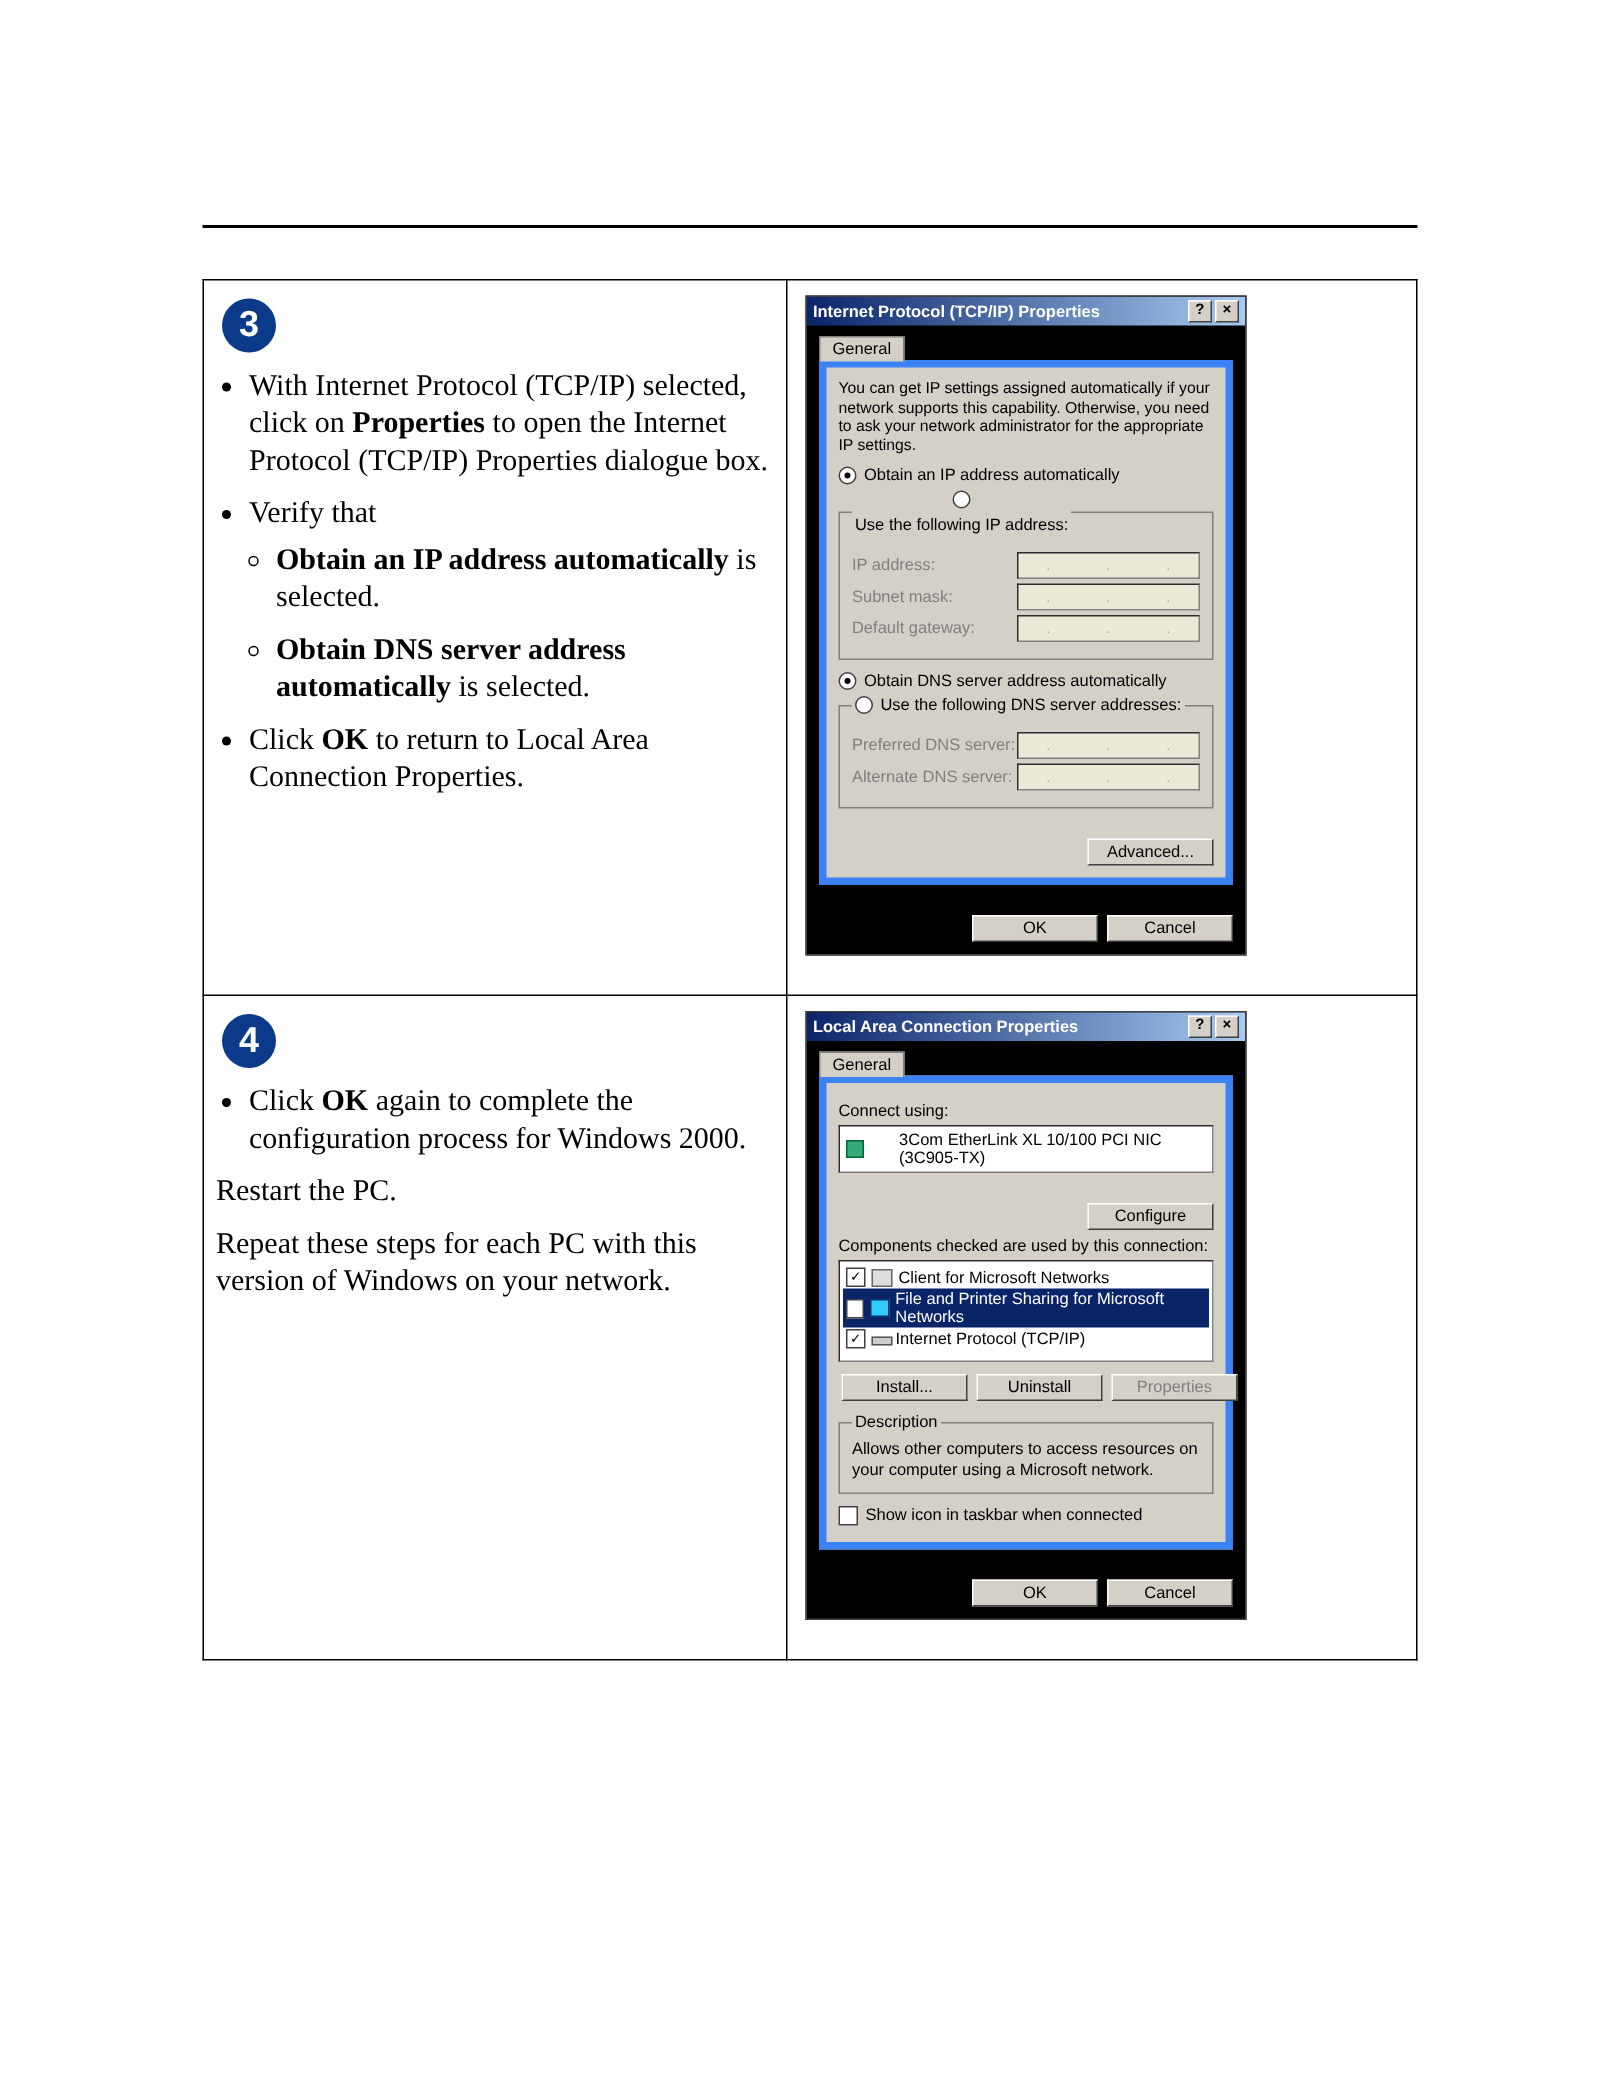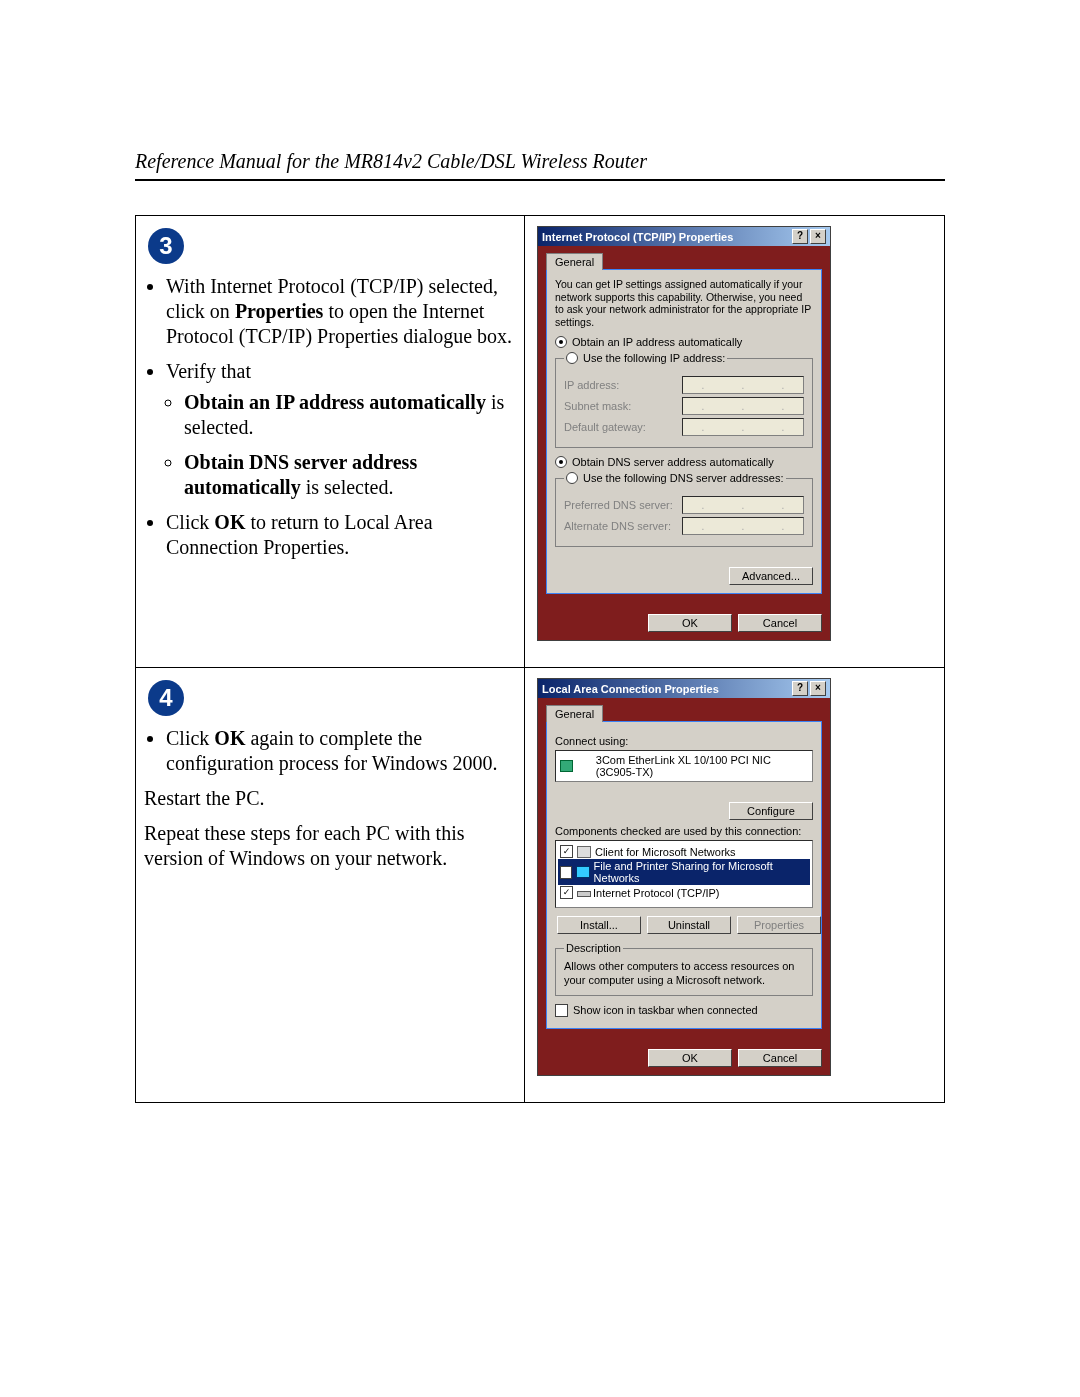--- a/index.html
+++ b/index.html
@@ -272,7 +272,6 @@
 
 <div class="page">
 
-  <div class="running-header">Reference Manual for the MR814v2 Cable/DSL Wireless Router</div>
   <hr class="hr">
 
   <table class="content-table">

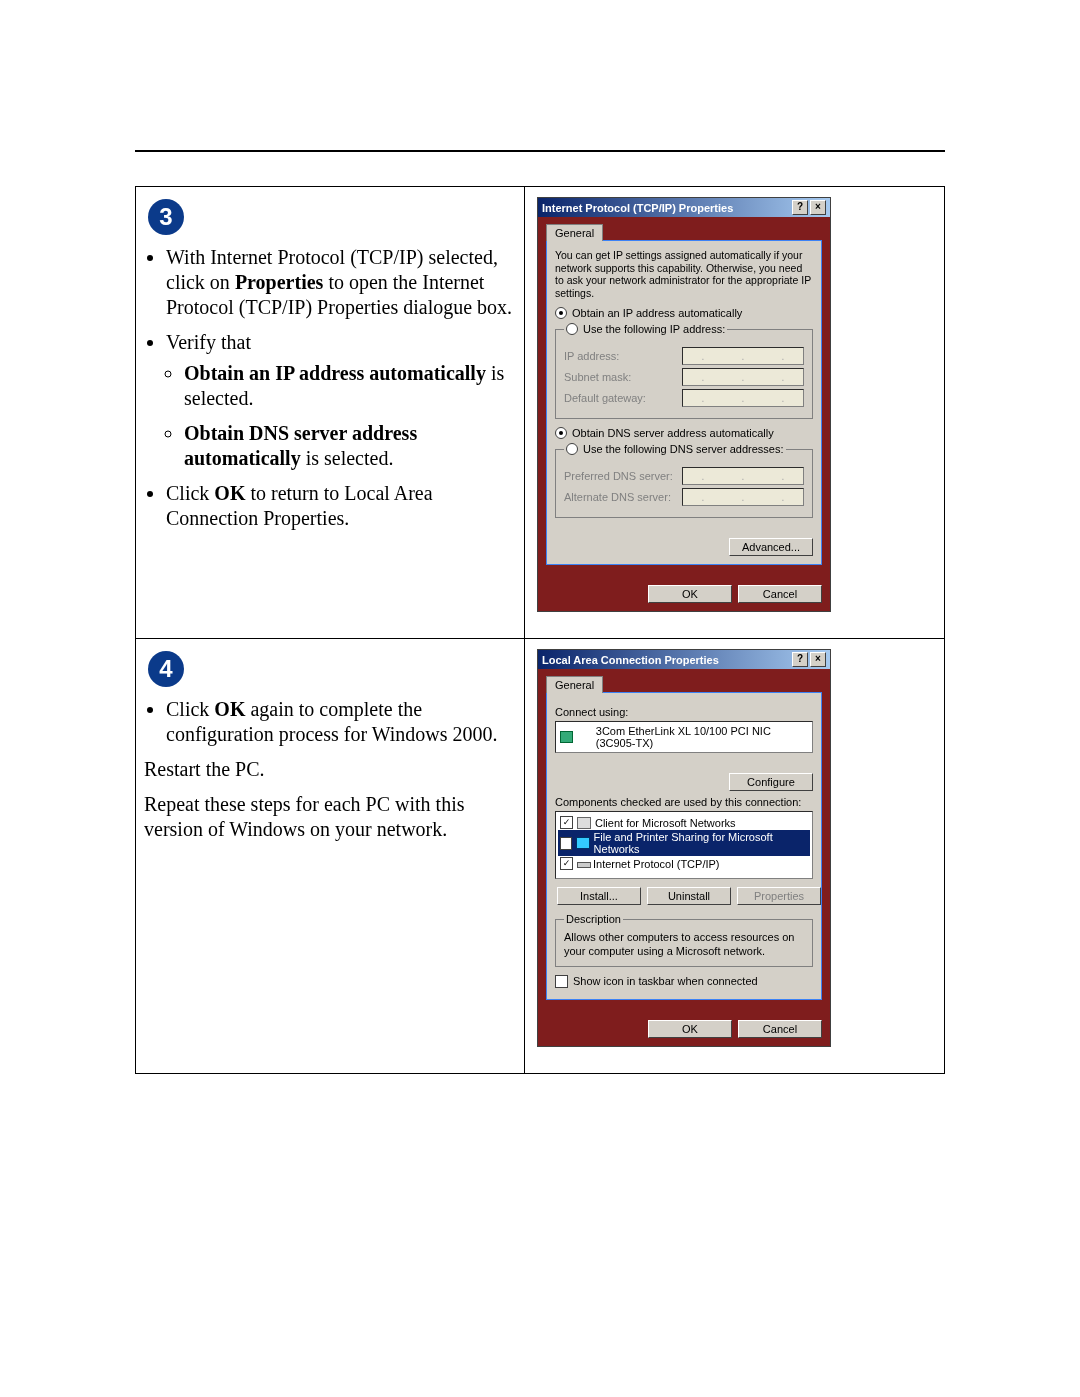--- a/index.html
+++ b/index.html
@@ -100,7 +100,7 @@
     font-size: 11px;
     margin: 2px 2px 18px 4px;
     border: 1px solid #404040;
-    background: #7f1d1d;
+    background: #000000;
     width: 292px;
   }
   .titlebar {

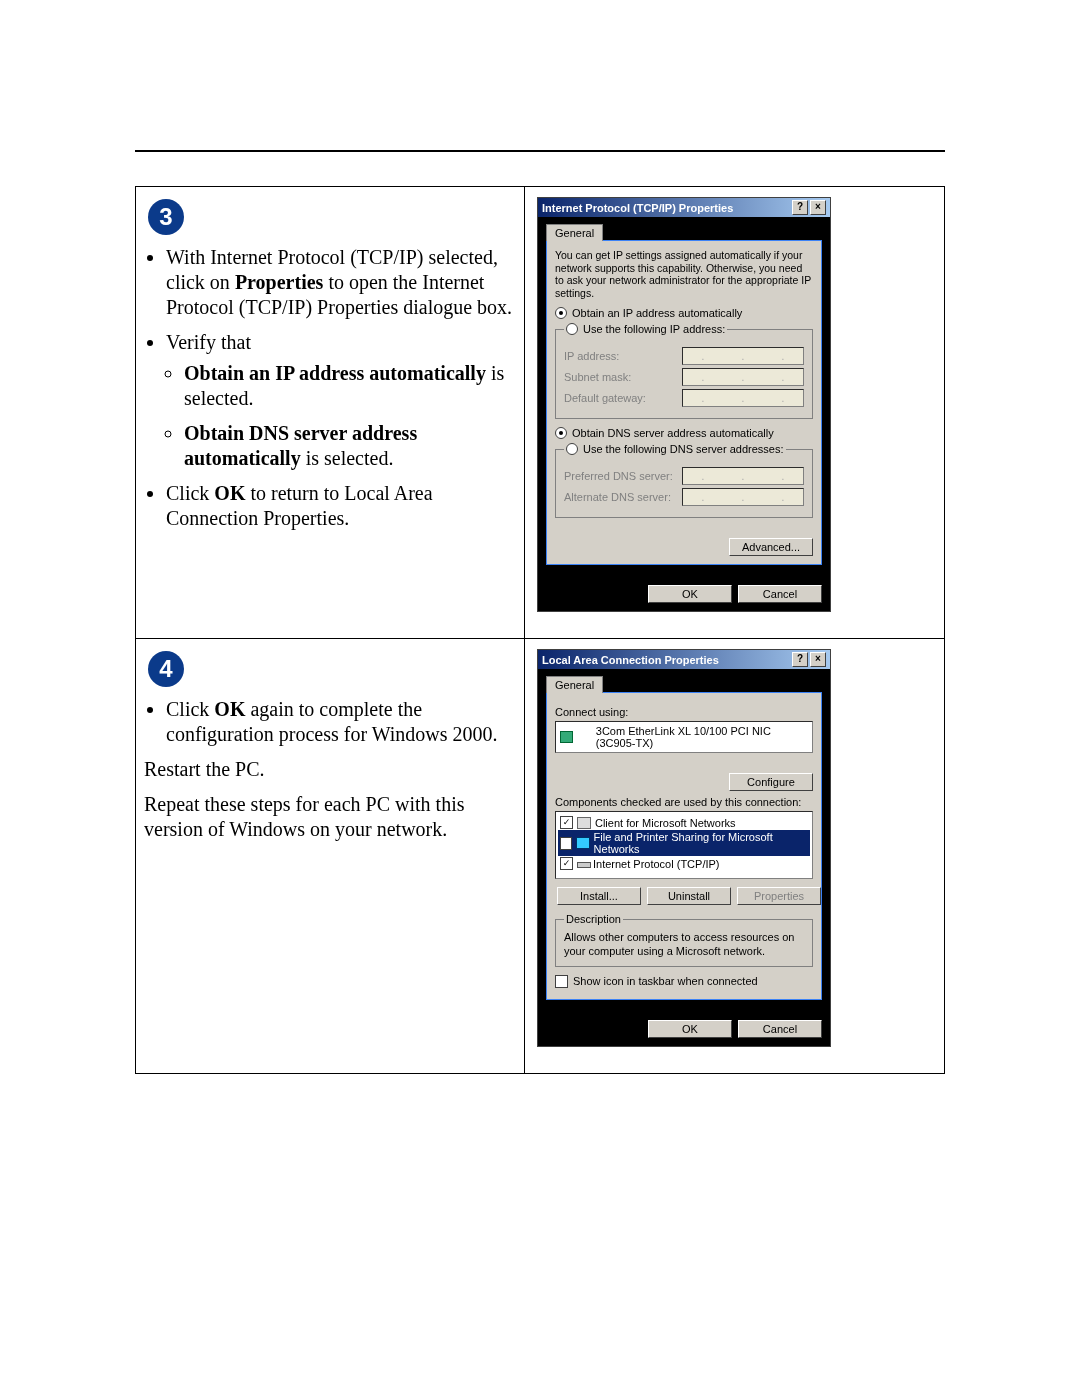--- a/index.html
+++ b/index.html
@@ -143,7 +143,7 @@
     z-index: 2;
   }
   .tab-panel {
-    border: 1px solid #3b82f6;
+    border: 5px solid #3b82f6;
     background: #D4D0C8;
     padding: 8px;
   }

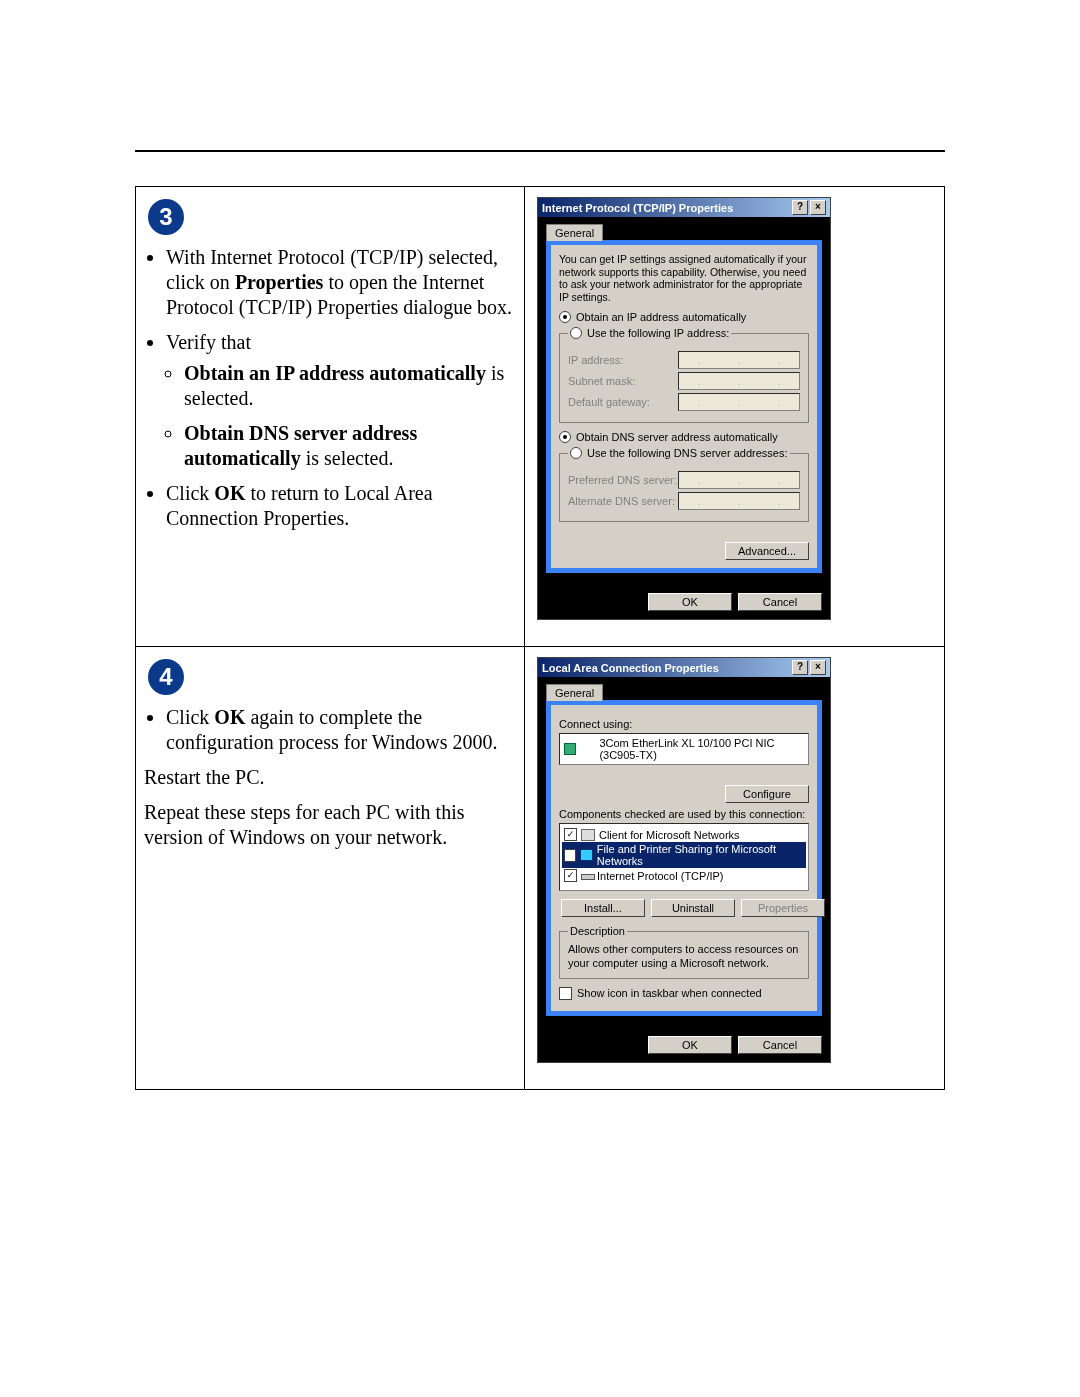--- a/index.html
+++ b/index.html
@@ -320,7 +320,7 @@
                 <span>Obtain an IP address automatically</span>
               </div>
               <fieldset class="group">
-                <legend class="radio-row" style="color:#000;">
+                <legend class="radio-row" style="color:#000;flex-direction:column;">
                   <span class="radio"></span>
                   <span>Use the following IP address:</span>
                 </legend>

